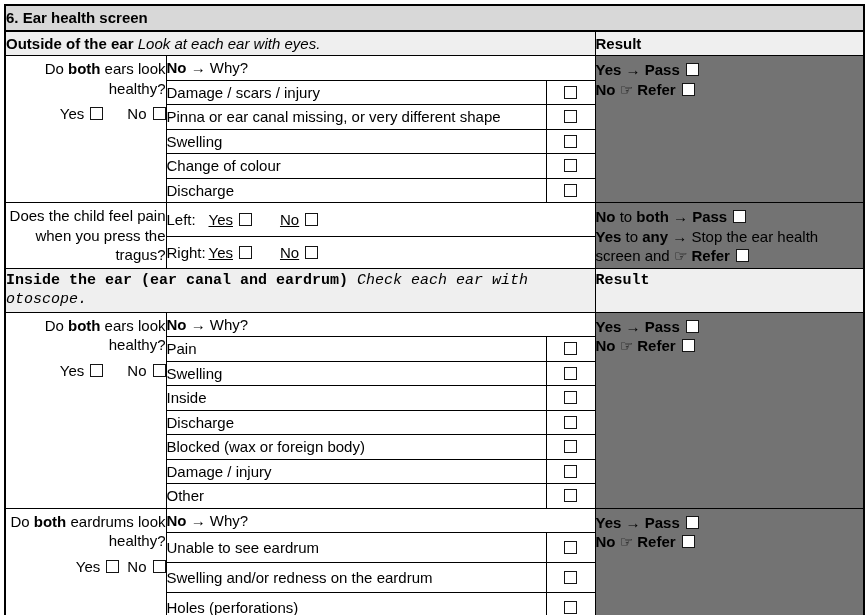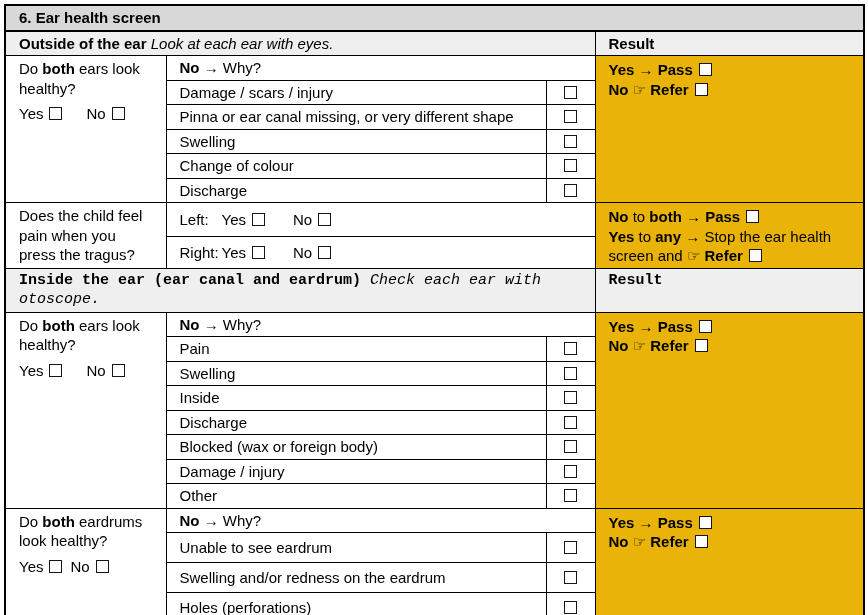--- a/index.html
+++ b/index.html
@@ -25,7 +25,7 @@
   td {
     border: 1px solid #000;
     vertical-align: top;
-    padding: 2px 13px;
+    padding: 2px 0;
     overflow: hidden;
     line-height: 1.3;
   }

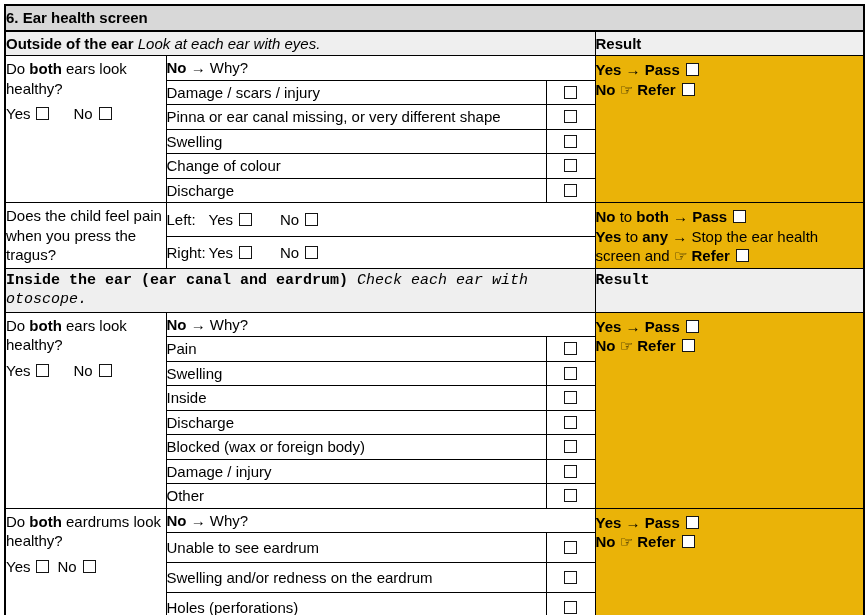--- a/index.html
+++ b/index.html
@@ -47,7 +47,7 @@
     font-weight: bold;
     padding-top: 4px;
   }
-  td.qcell { padding-top: 3px; }
+  td.qcell { padding-top: 3px; text-align: right; }
   .yn-line { margin-top: 6px; white-space: nowrap; }
   .cb {
     display: inline-block;

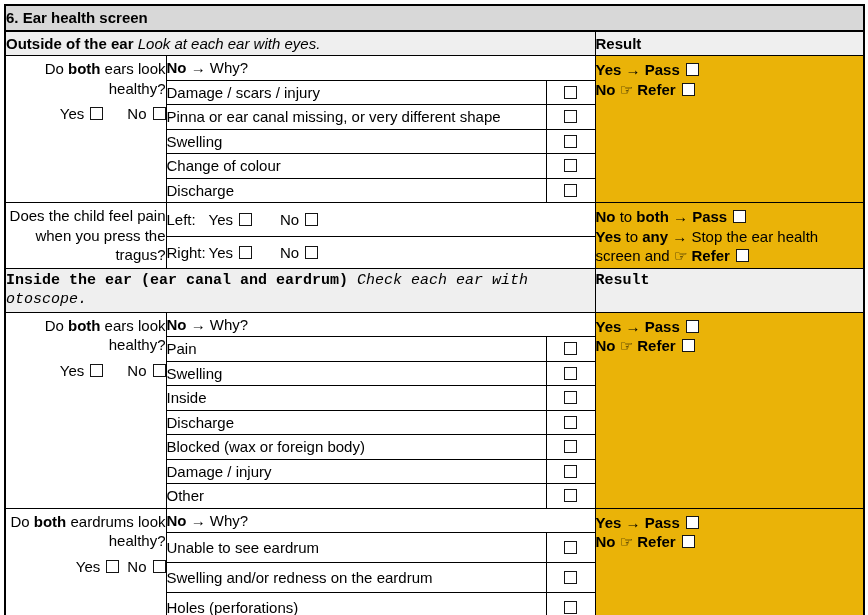--- a/index.html
+++ b/index.html
@@ -43,7 +43,7 @@
   td.shdr { background: #efefef; }
   td.shdr i { font-style: italic; font-weight: normal; }
   td.result {
-    background: #eab308;
+    background: #737373;
     font-weight: bold;
     padding-top: 4px;
   }

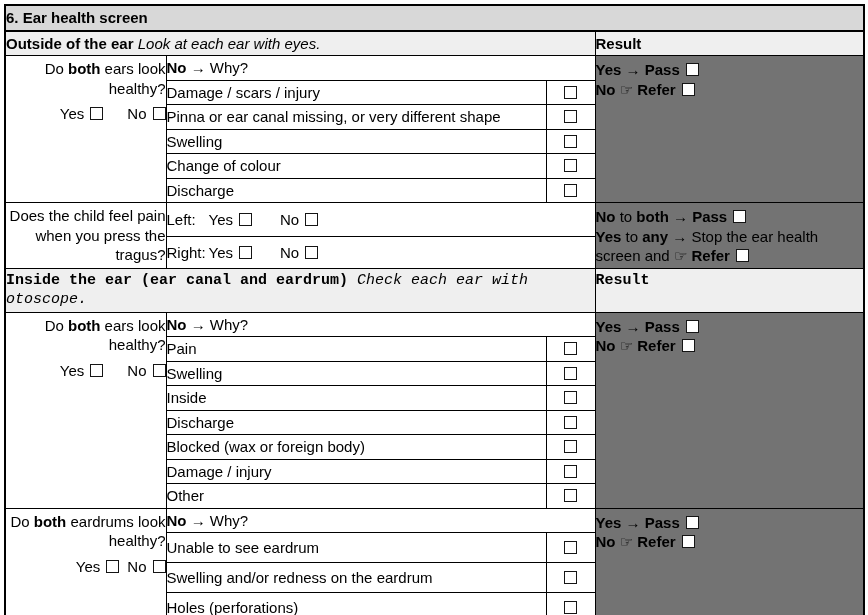--- a/index.html
+++ b/index.html
@@ -64,7 +64,7 @@
   .gap-no-sm { margin-left: 8px; }
   .lr-label { display: inline-block; width: 42px; }
   .no2 { margin-left: 28px; }
-  td.lr-cell { vertical-align: middle; }
+  td.lr-cell { vertical-align: middle; text-decoration: underline; }
   tr.tall td.reason-label { vertical-align: middle; }
   .rline { margin: 0; }
   b, i { white-space: pre-wrap; }

